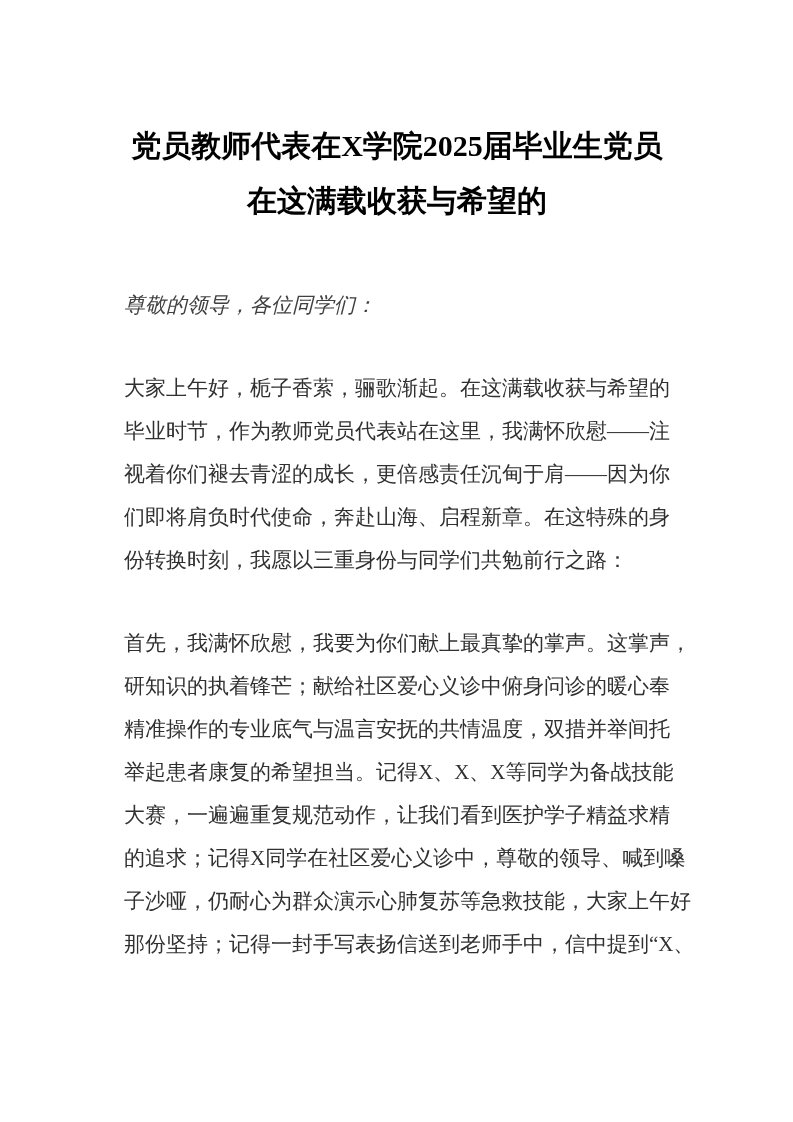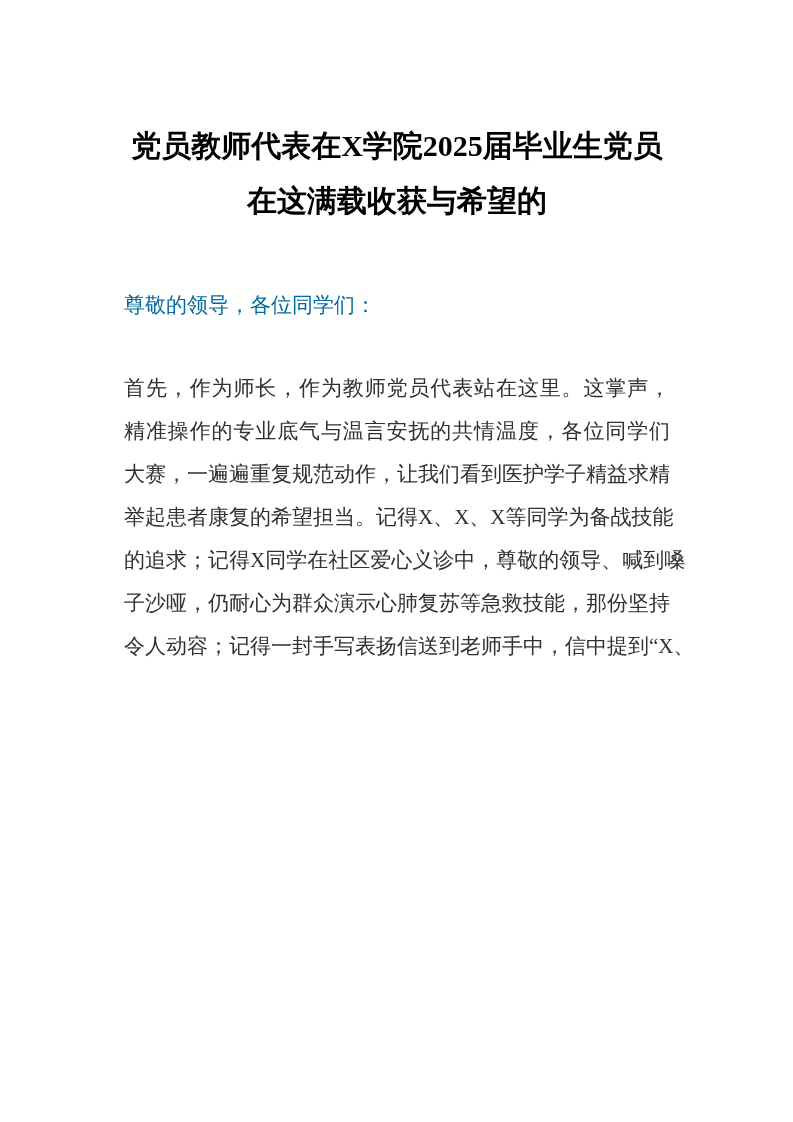--- a/index.html
+++ b/index.html
@@ -33,8 +33,9 @@
     margin-top: 56px;
     font-size: 21px;
     line-height: 43px;
-    color: #0369a1;
+    color: #404040;
     text-align: left;
+    font-style: italic;
   }
   .paragraph {
     margin-top: 40px;

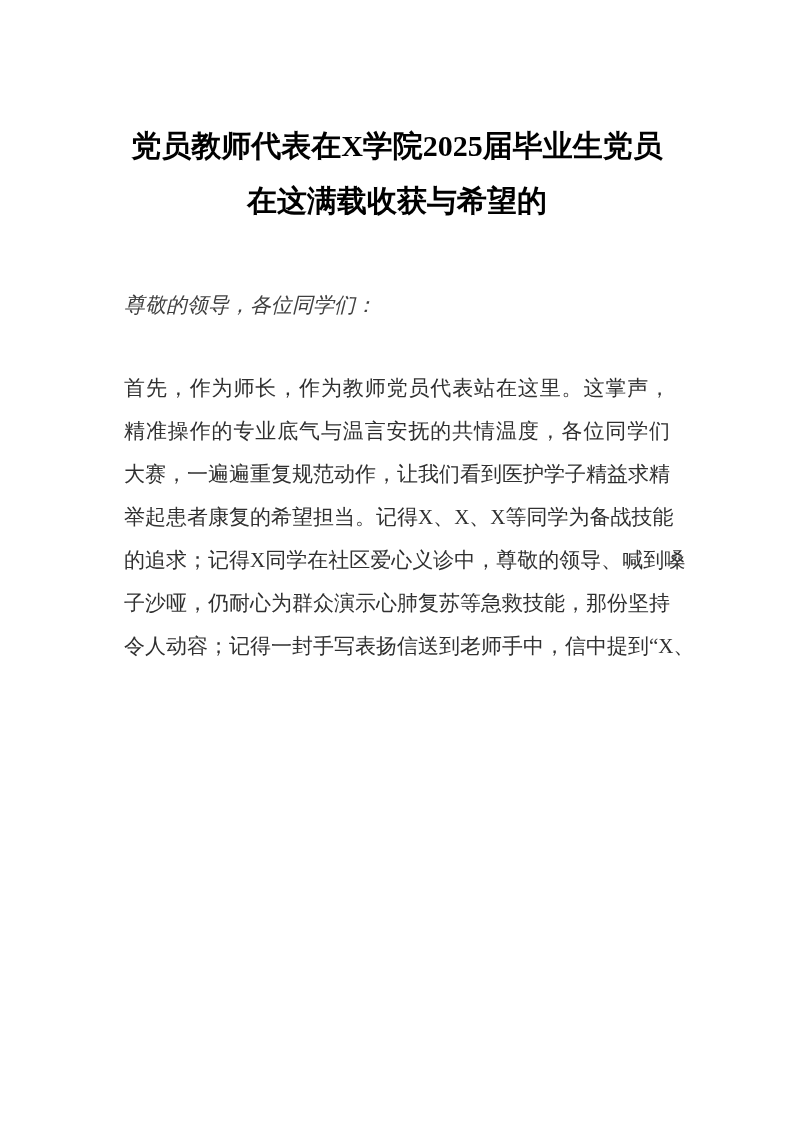--- a/index.html
+++ b/index.html
@@ -67,6 +67,13 @@
 
   <div class="greeting">尊敬的领导，各位同学们：</div>
 
+  <div class="paragraph">
+    <span class="tline">大家上午好，栀子香萦，骊歌渐起。在这满载收获与希望的</span>
+    <span class="tline">毕业时节，作为教师党员代表站在这里，我满怀欣慰——注</span>
+    <span class="tline">视着你们褪去青涩的成长，更倍感责任沉甸于肩——因为你</span>
+    <span class="tline">们即将肩负时代使命，奔赴山海、启程新章。在这特殊的身</span>
+    <span class="tline last">份转换时刻，我愿以三重身份与同学们共勉前行之路：</span>
+  </div>
 
   <div class="paragraph">
     <span class="tline">首先，作为师长，作为教师党员代表站在这里。这掌声，</span>

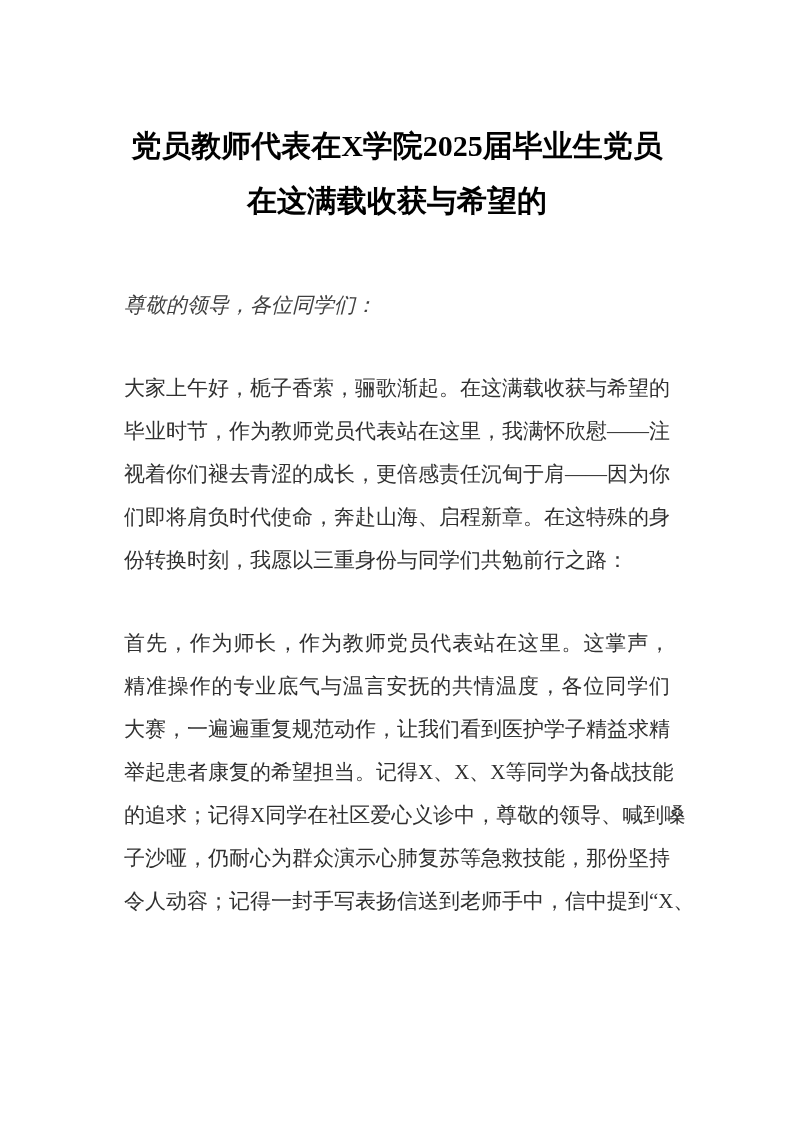--- a/index.html
+++ b/index.html
@@ -76,7 +76,7 @@
   </div>
 
   <div class="paragraph">
-    <span class="tline">首先，作为师长，作为教师党员代表站在这里。这掌声，</span>
+    <span class="tline">首先，我满怀欣慰，我要为你们献上最真挚的掌声。这掌声，</span>
     <span class="tline">精准操作的专业底气与温言安抚的共情温度，各位同学们</span>
     <span class="tline">大赛，一遍遍重复规范动作，让我们看到医护学子精益求精</span>
     <span class="tline">举起患者康复的希望担当。记得X、X、X等同学为备战技能</span>

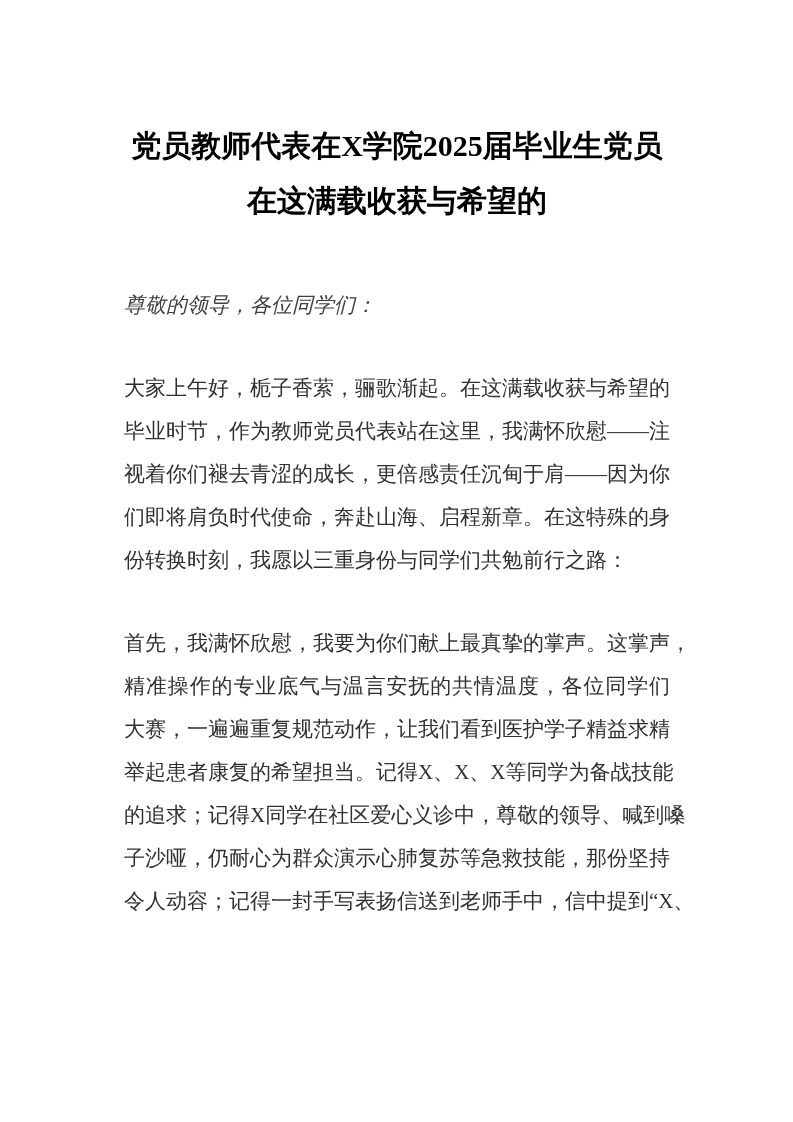--- a/index.html
+++ b/index.html
@@ -77,6 +77,7 @@
 
   <div class="paragraph">
     <span class="tline">首先，我满怀欣慰，我要为你们献上最真挚的掌声。这掌声，</span>
+    <span class="tline">研知识的执着锋芒；献给社区爱心义诊中俯身问诊的暖心奉</span>
     <span class="tline">精准操作的专业底气与温言安抚的共情温度，各位同学们</span>
     <span class="tline">大赛，一遍遍重复规范动作，让我们看到医护学子精益求精</span>
     <span class="tline">举起患者康复的希望担当。记得X、X、X等同学为备战技能</span>

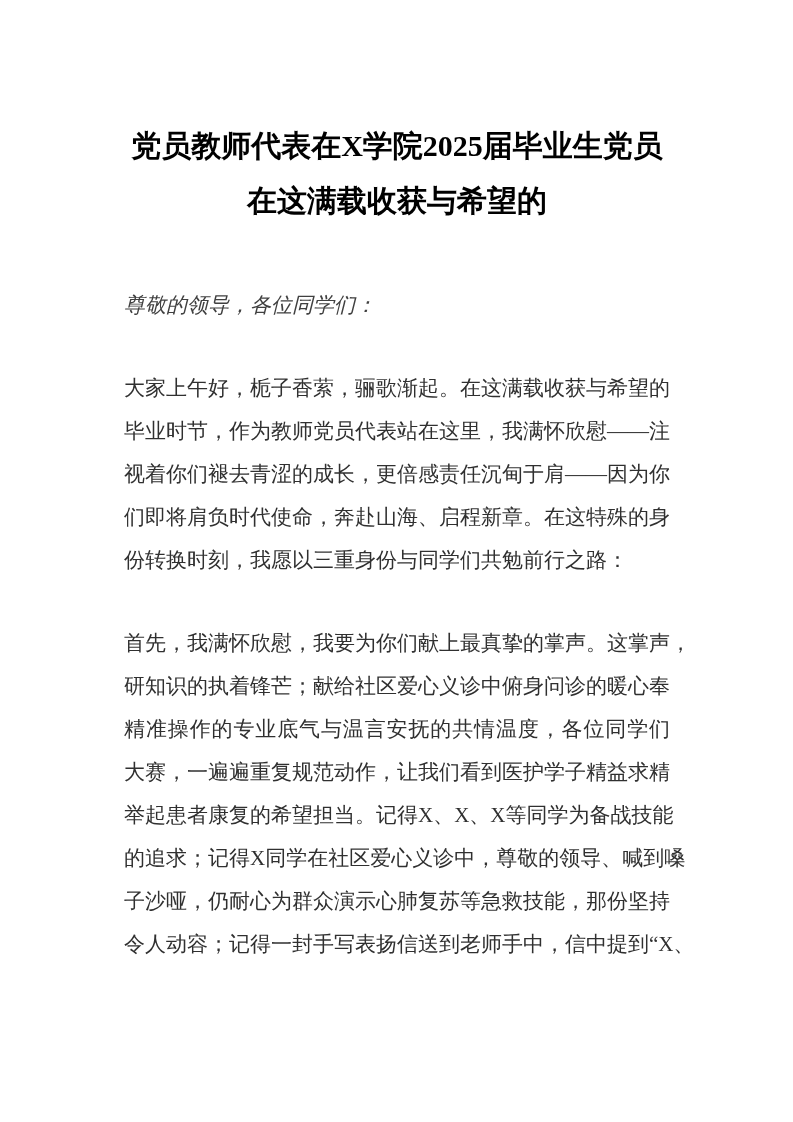--- a/index.html
+++ b/index.html
@@ -78,7 +78,7 @@
   <div class="paragraph">
     <span class="tline">首先，我满怀欣慰，我要为你们献上最真挚的掌声。这掌声，</span>
     <span class="tline">研知识的执着锋芒；献给社区爱心义诊中俯身问诊的暖心奉</span>
-    <span class="tline">精准操作的专业底气与温言安抚的共情温度，各位同学们</span>
+    <span class="tline">精准操作的专业底气与温言安抚的共情温度，双措并举间托</span>
     <span class="tline">大赛，一遍遍重复规范动作，让我们看到医护学子精益求精</span>
     <span class="tline">举起患者康复的希望担当。记得X、X、X等同学为备战技能</span>
     <span class="tline">的追求；记得X同学在社区爱心义诊中，尊敬的领导、喊到嗓</span>

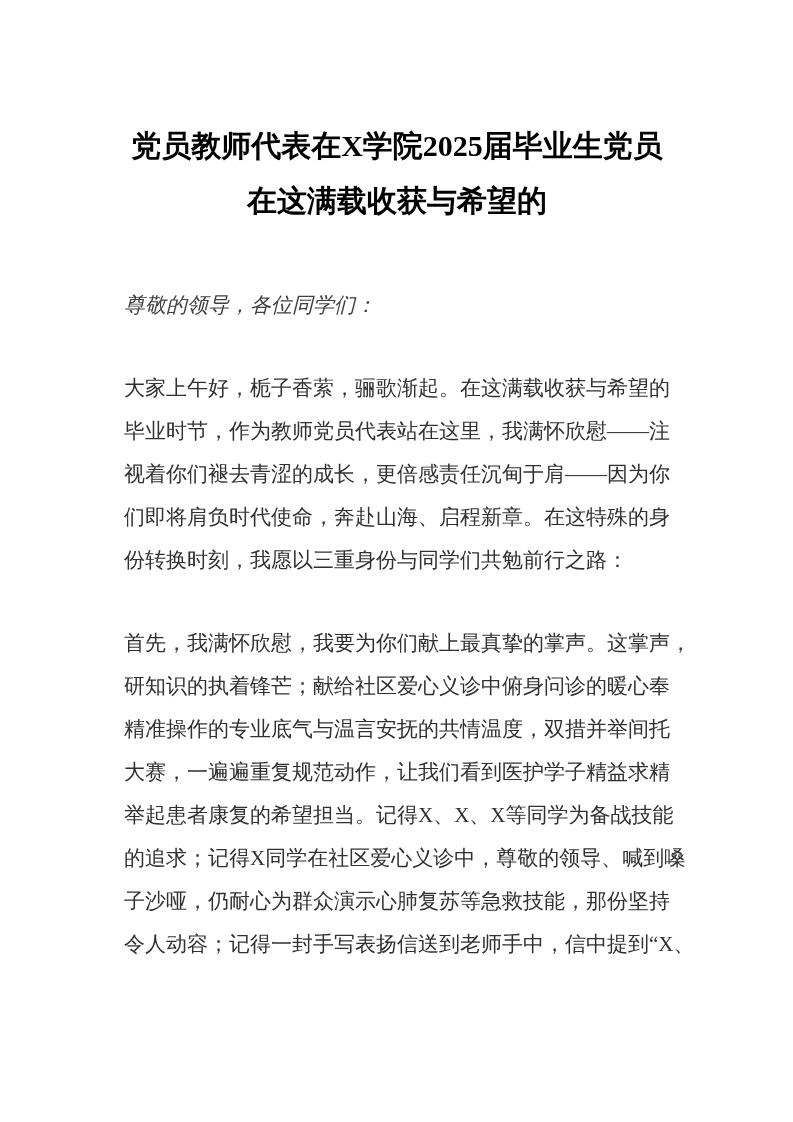--- a/index.html
+++ b/index.html
@@ -79,8 +79,8 @@
     <span class="tline">首先，我满怀欣慰，我要为你们献上最真挚的掌声。这掌声，</span>
     <span class="tline">研知识的执着锋芒；献给社区爱心义诊中俯身问诊的暖心奉</span>
     <span class="tline">精准操作的专业底气与温言安抚的共情温度，双措并举间托</span>
+    <span class="tline">举起患者康复的希望担当。记得X、X、X等同学为备战技能</span>
     <span class="tline">大赛，一遍遍重复规范动作，让我们看到医护学子精益求精</span>
-    <span class="tline">举起患者康复的希望担当。记得X、X、X等同学为备战技能</span>
     <span class="tline">的追求；记得X同学在社区爱心义诊中，尊敬的领导、喊到嗓</span>
     <span class="tline">子沙哑，仍耐心为群众演示心肺复苏等急救技能，那份坚持</span>
     <span class="tline">令人动容；记得一封手写表扬信送到老师手中，信中提到“X、</span>

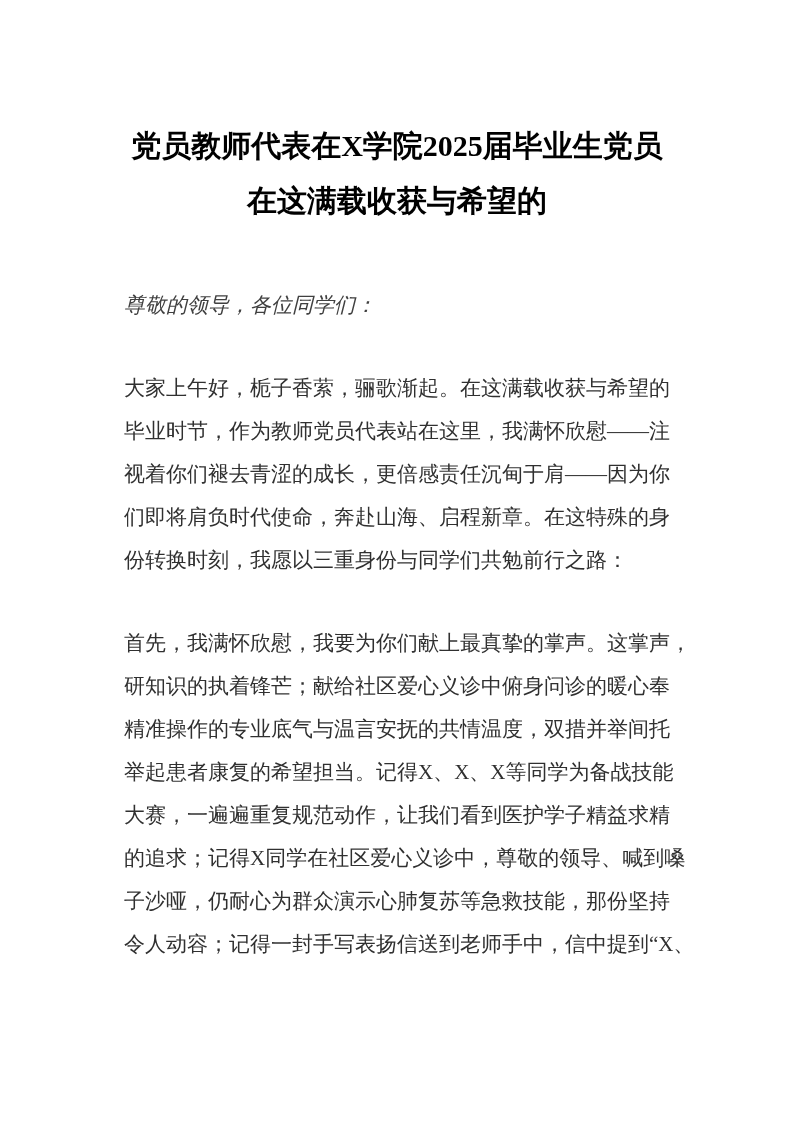--- a/index.html
+++ b/index.html
@@ -82,7 +82,7 @@
     <span class="tline">举起患者康复的希望担当。记得X、X、X等同学为备战技能</span>
     <span class="tline">大赛，一遍遍重复规范动作，让我们看到医护学子精益求精</span>
     <span class="tline">的追求；记得X同学在社区爱心义诊中，尊敬的领导、喊到嗓</span>
-    <span class="tline">子沙哑，仍耐心为群众演示心肺复苏等急救技能，那份坚持</span>
+    <span class="tline">子沙哑，仍耐心为群众演示心肺复苏等急救技能，大家上午好</span>
     <span class="tline">令人动容；记得一封手写表扬信送到老师手中，信中提到“X、</span>
   </div>
 

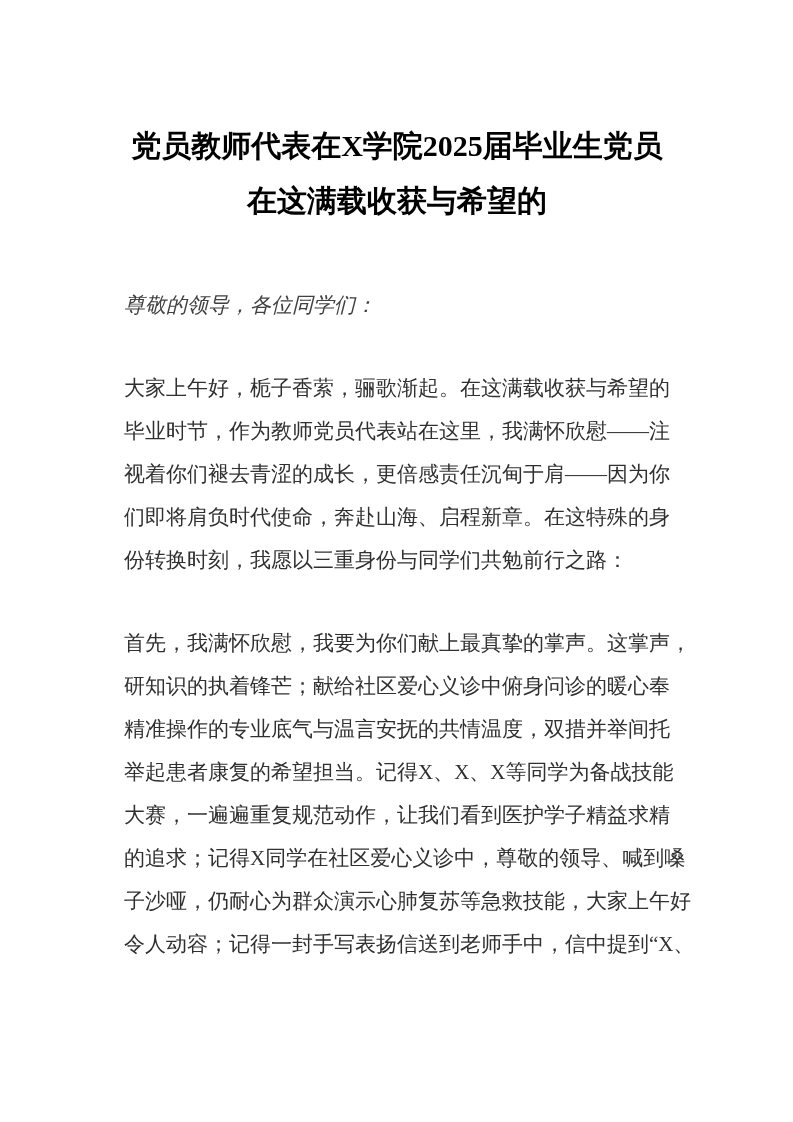--- a/index.html
+++ b/index.html
@@ -83,7 +83,7 @@
     <span class="tline">大赛，一遍遍重复规范动作，让我们看到医护学子精益求精</span>
     <span class="tline">的追求；记得X同学在社区爱心义诊中，尊敬的领导、喊到嗓</span>
     <span class="tline">子沙哑，仍耐心为群众演示心肺复苏等急救技能，大家上午好</span>
-    <span class="tline">令人动容；记得一封手写表扬信送到老师手中，信中提到“X、</span>
+    <span class="tline">那份坚持；记得一封手写表扬信送到老师手中，信中提到“X、</span>
   </div>
 
 </div>

